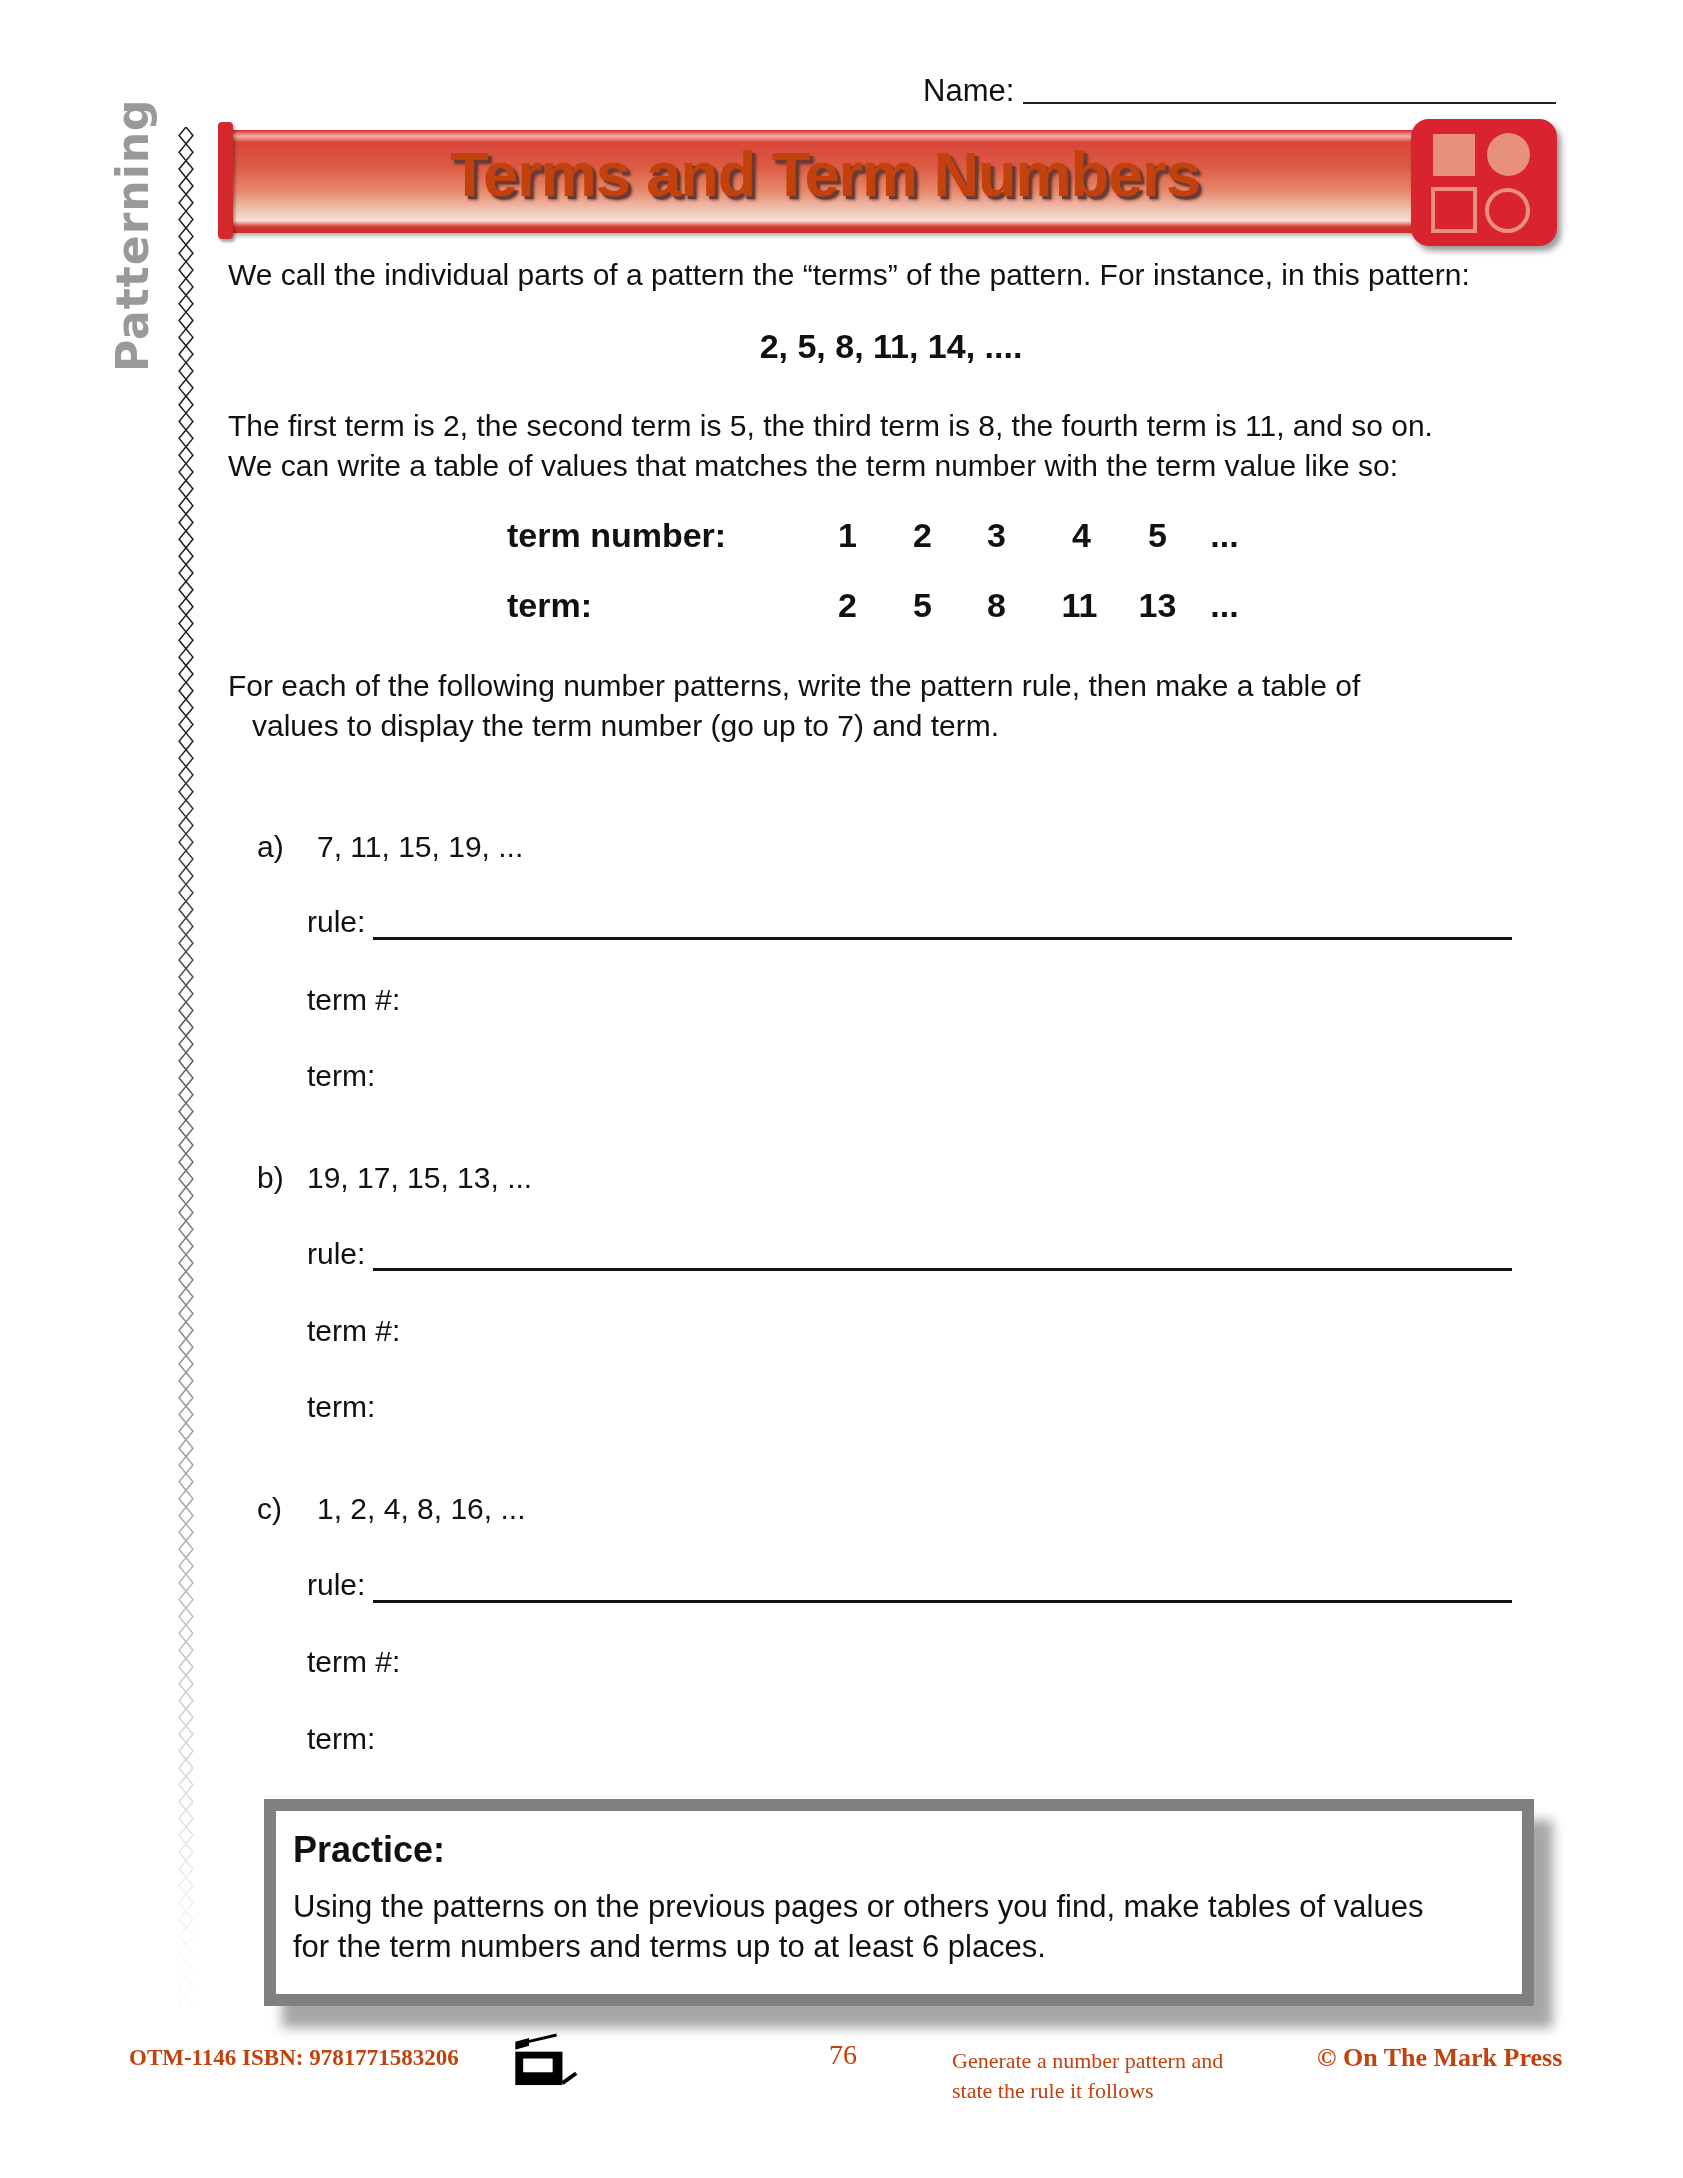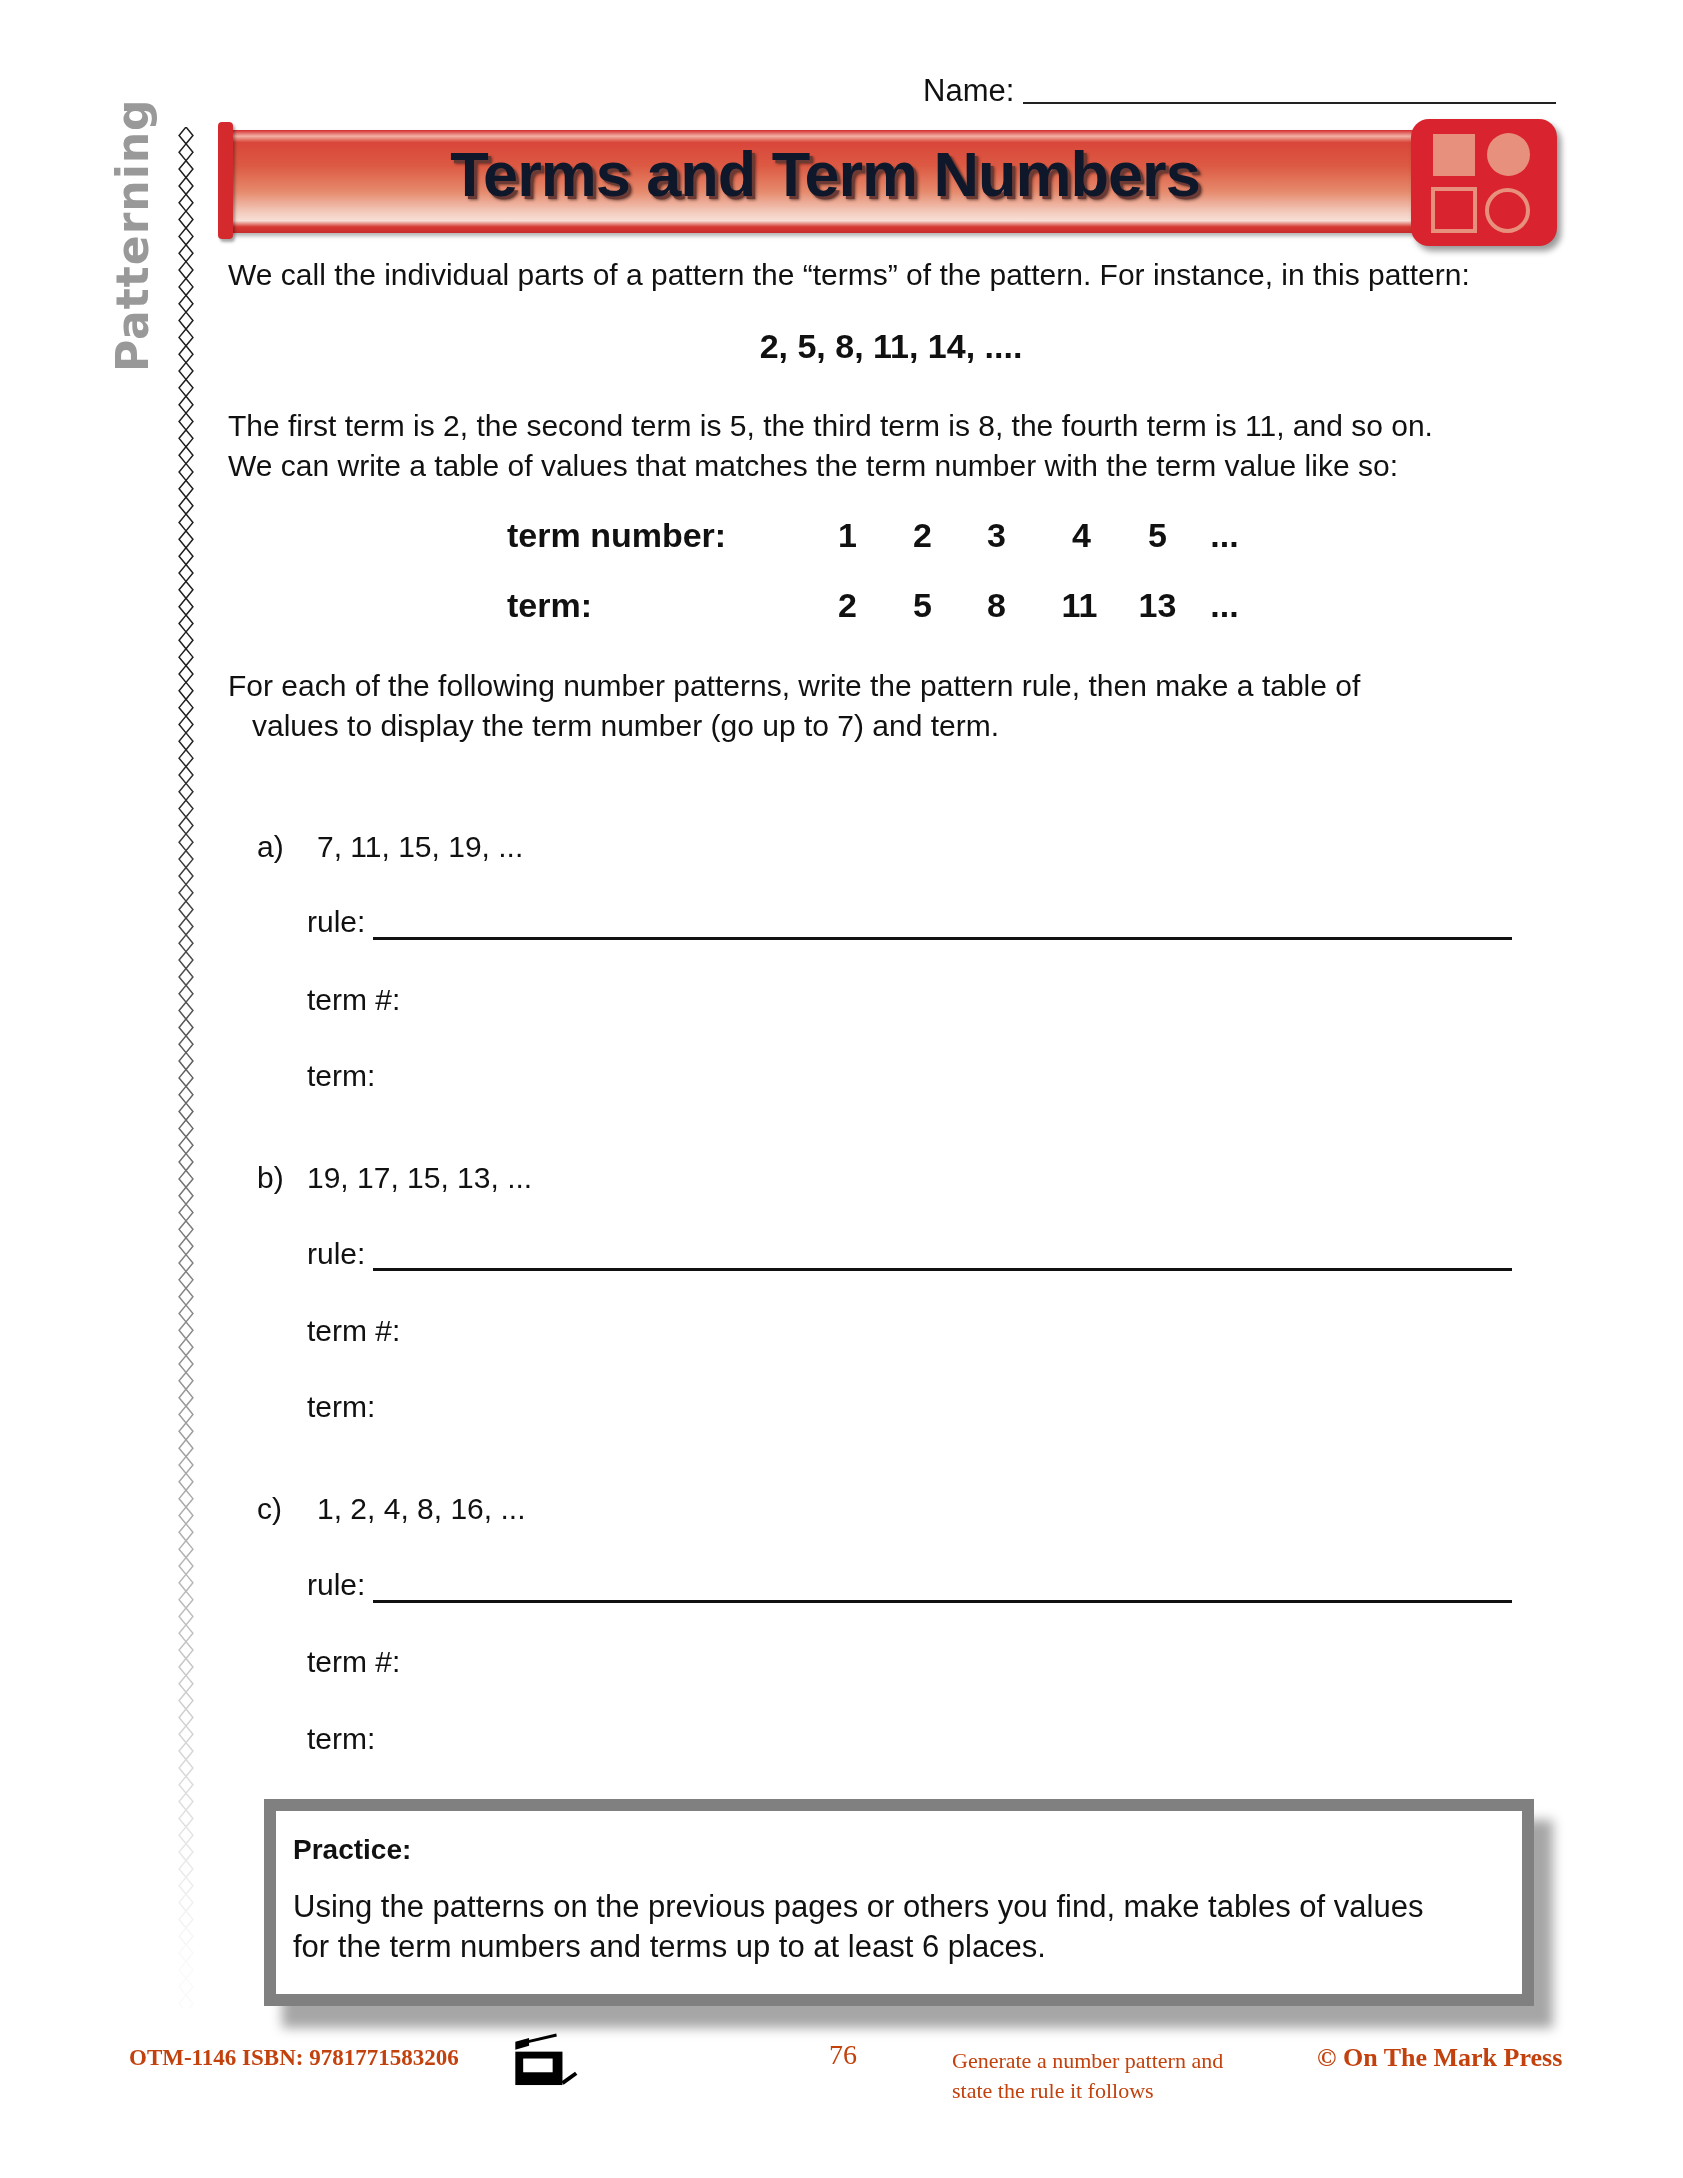--- a/index.html
+++ b/index.html
@@ -26,7 +26,7 @@
      box-shadow:0 3px 4px rgba(0,0,0,0.3); }
   .banner-title { left:231px; top:135px; width:1188px; text-align:center;
      font-family:"Liberation Sans", sans-serif; font-weight:bold; font-size:63px; line-height:79px;
-     color:#0f172a; letter-spacing:-1px;
+     color:#c2410c; letter-spacing:-1px;
      text-shadow:3px 3px 0 #6b3a35, 4px 4px 3px rgba(0,0,0,0.5); }
   .banner-icon { left:1411px; top:119px; width:146px; height:127px; background:#d9232e; border-radius:18px;
      box-shadow:4px 5px 6px rgba(0,0,0,0.4); }

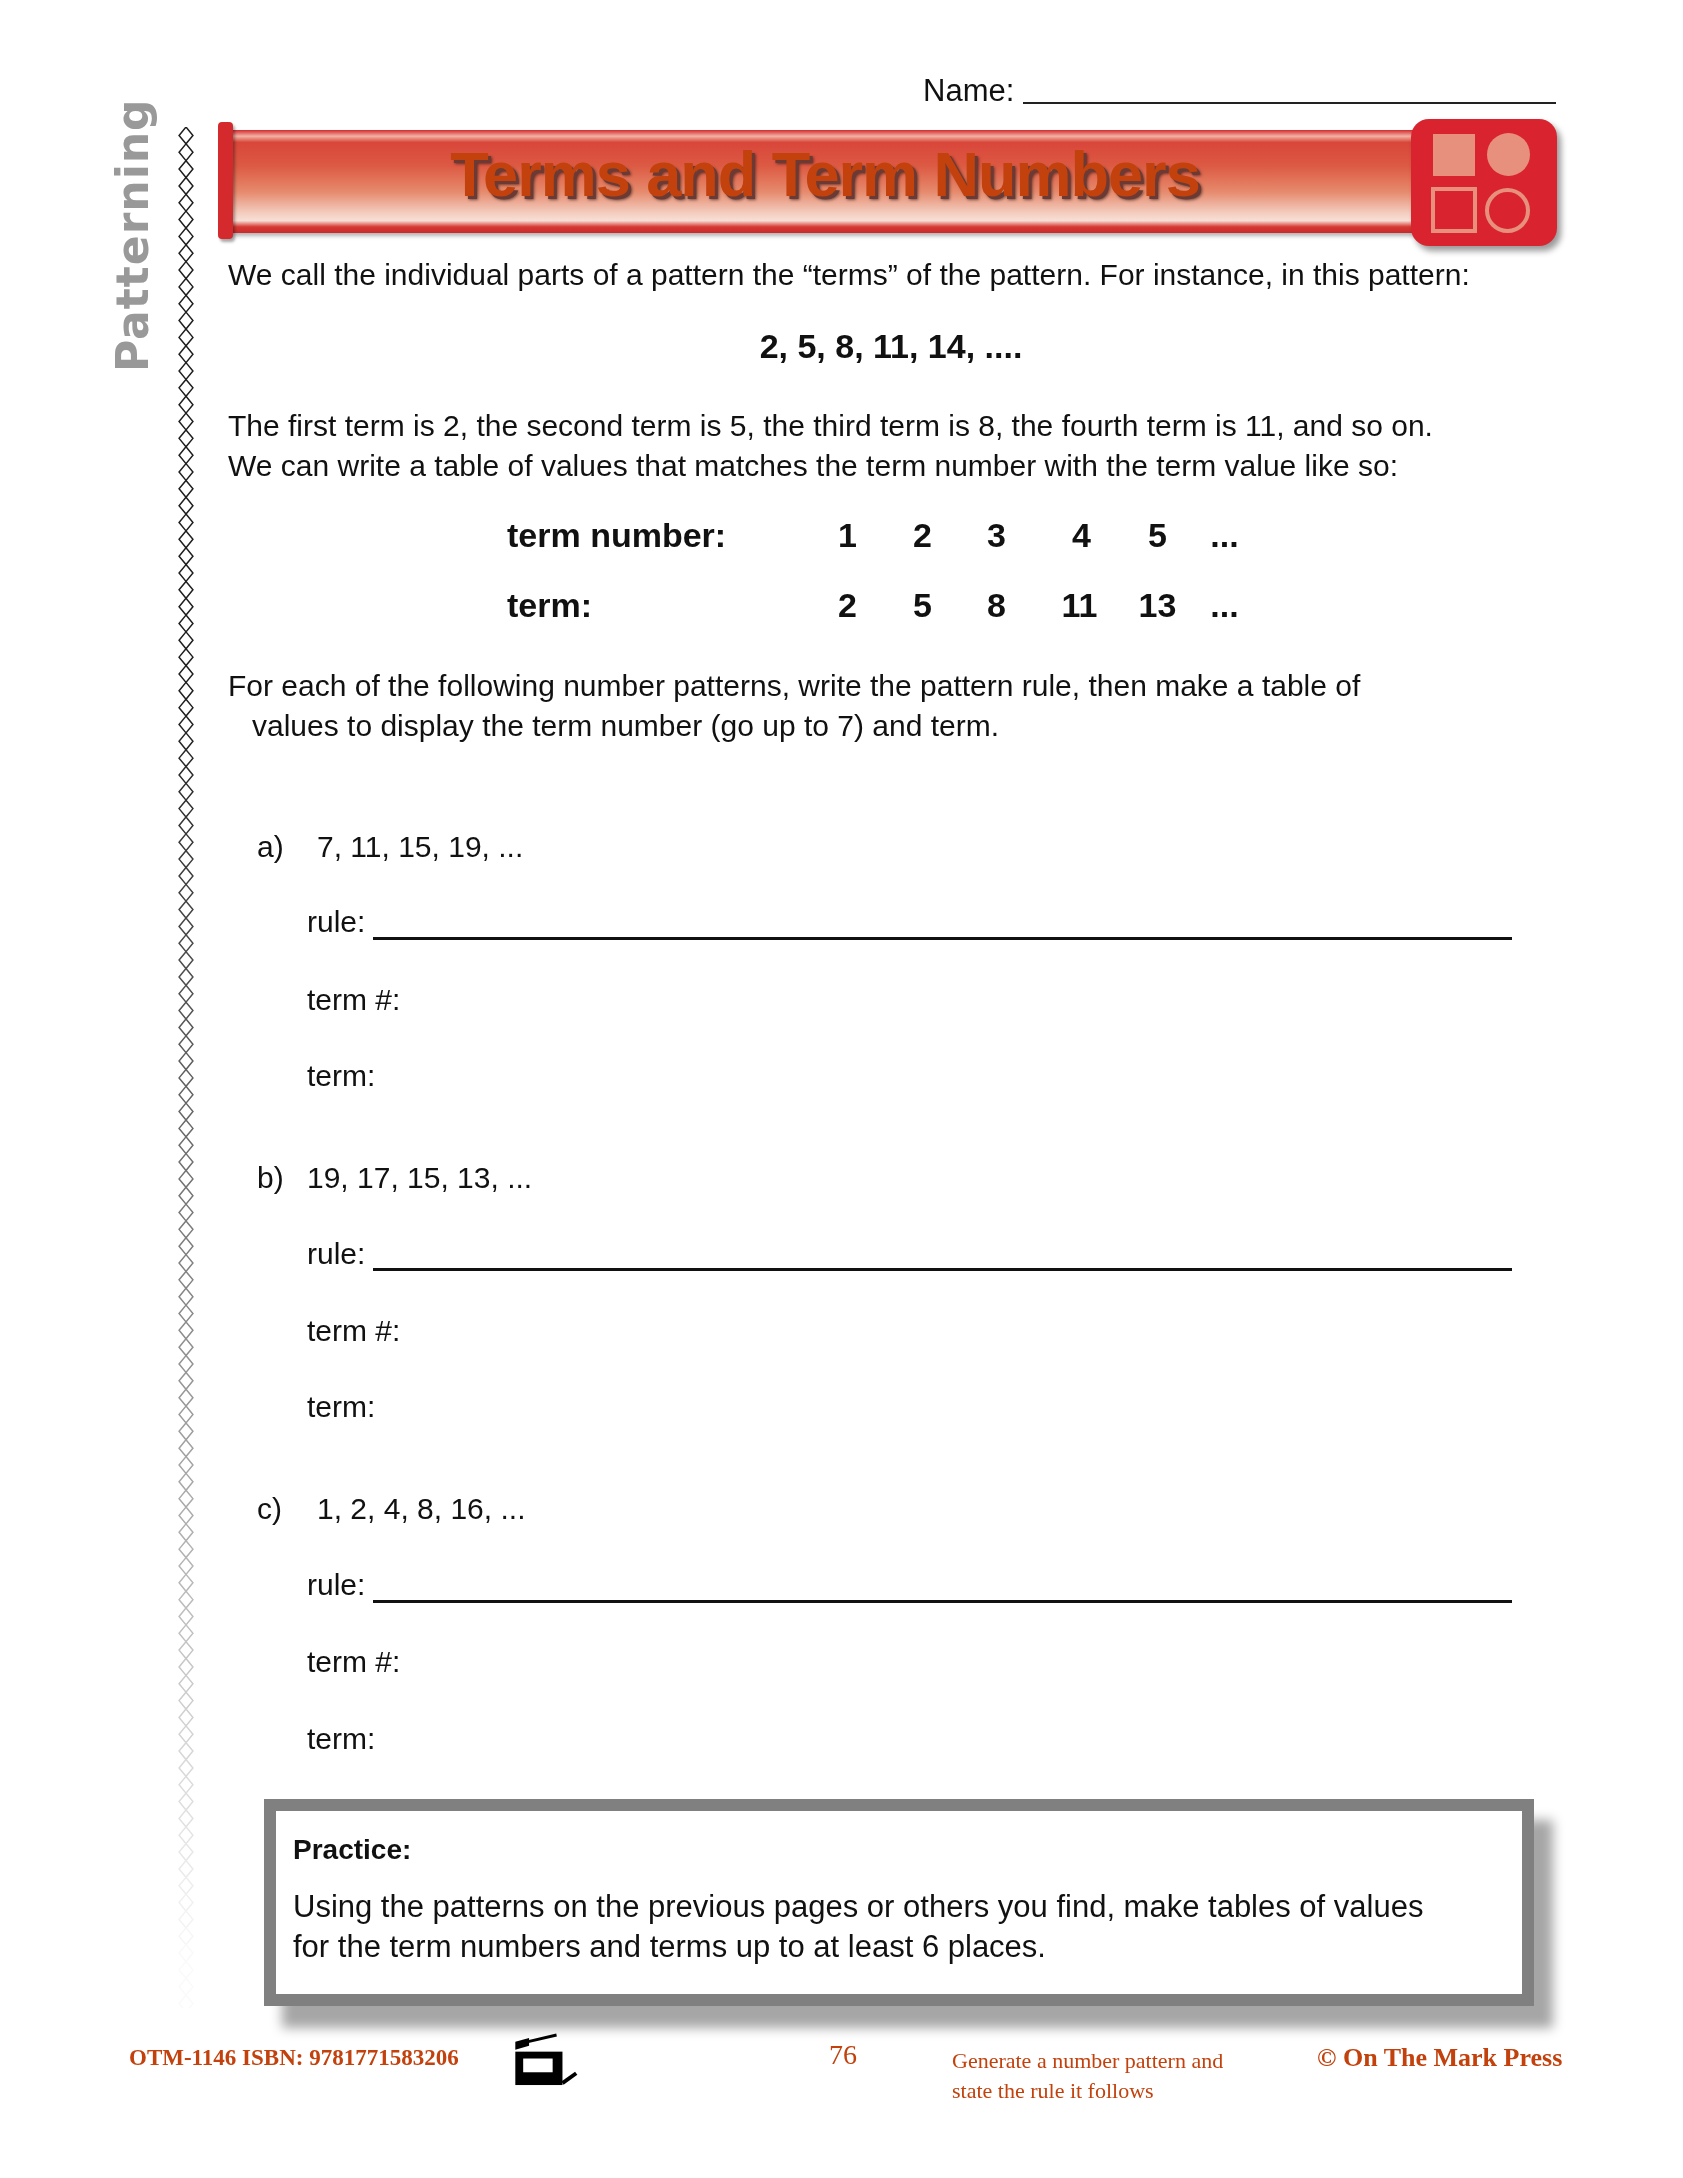--- a/index.html
+++ b/index.html
@@ -51,7 +51,7 @@
                      filter:blur(6px); }
   .practice-box { left:264px; top:1799px; width:1246px; height:183px; background:#fff;
                   border:12px solid #808080; }
-  .practice-title { left:293px; top:1826px; font-weight:bold; font-size:28px; line-height:48px;text-align:center; }
+  .practice-title { left:293px; top:1826px; font-weight:bold; font-size:36px; line-height:48px;text-align:center; }
   .practice-text { left:293px; font-size:31px; line-height:40px; }
 
   

